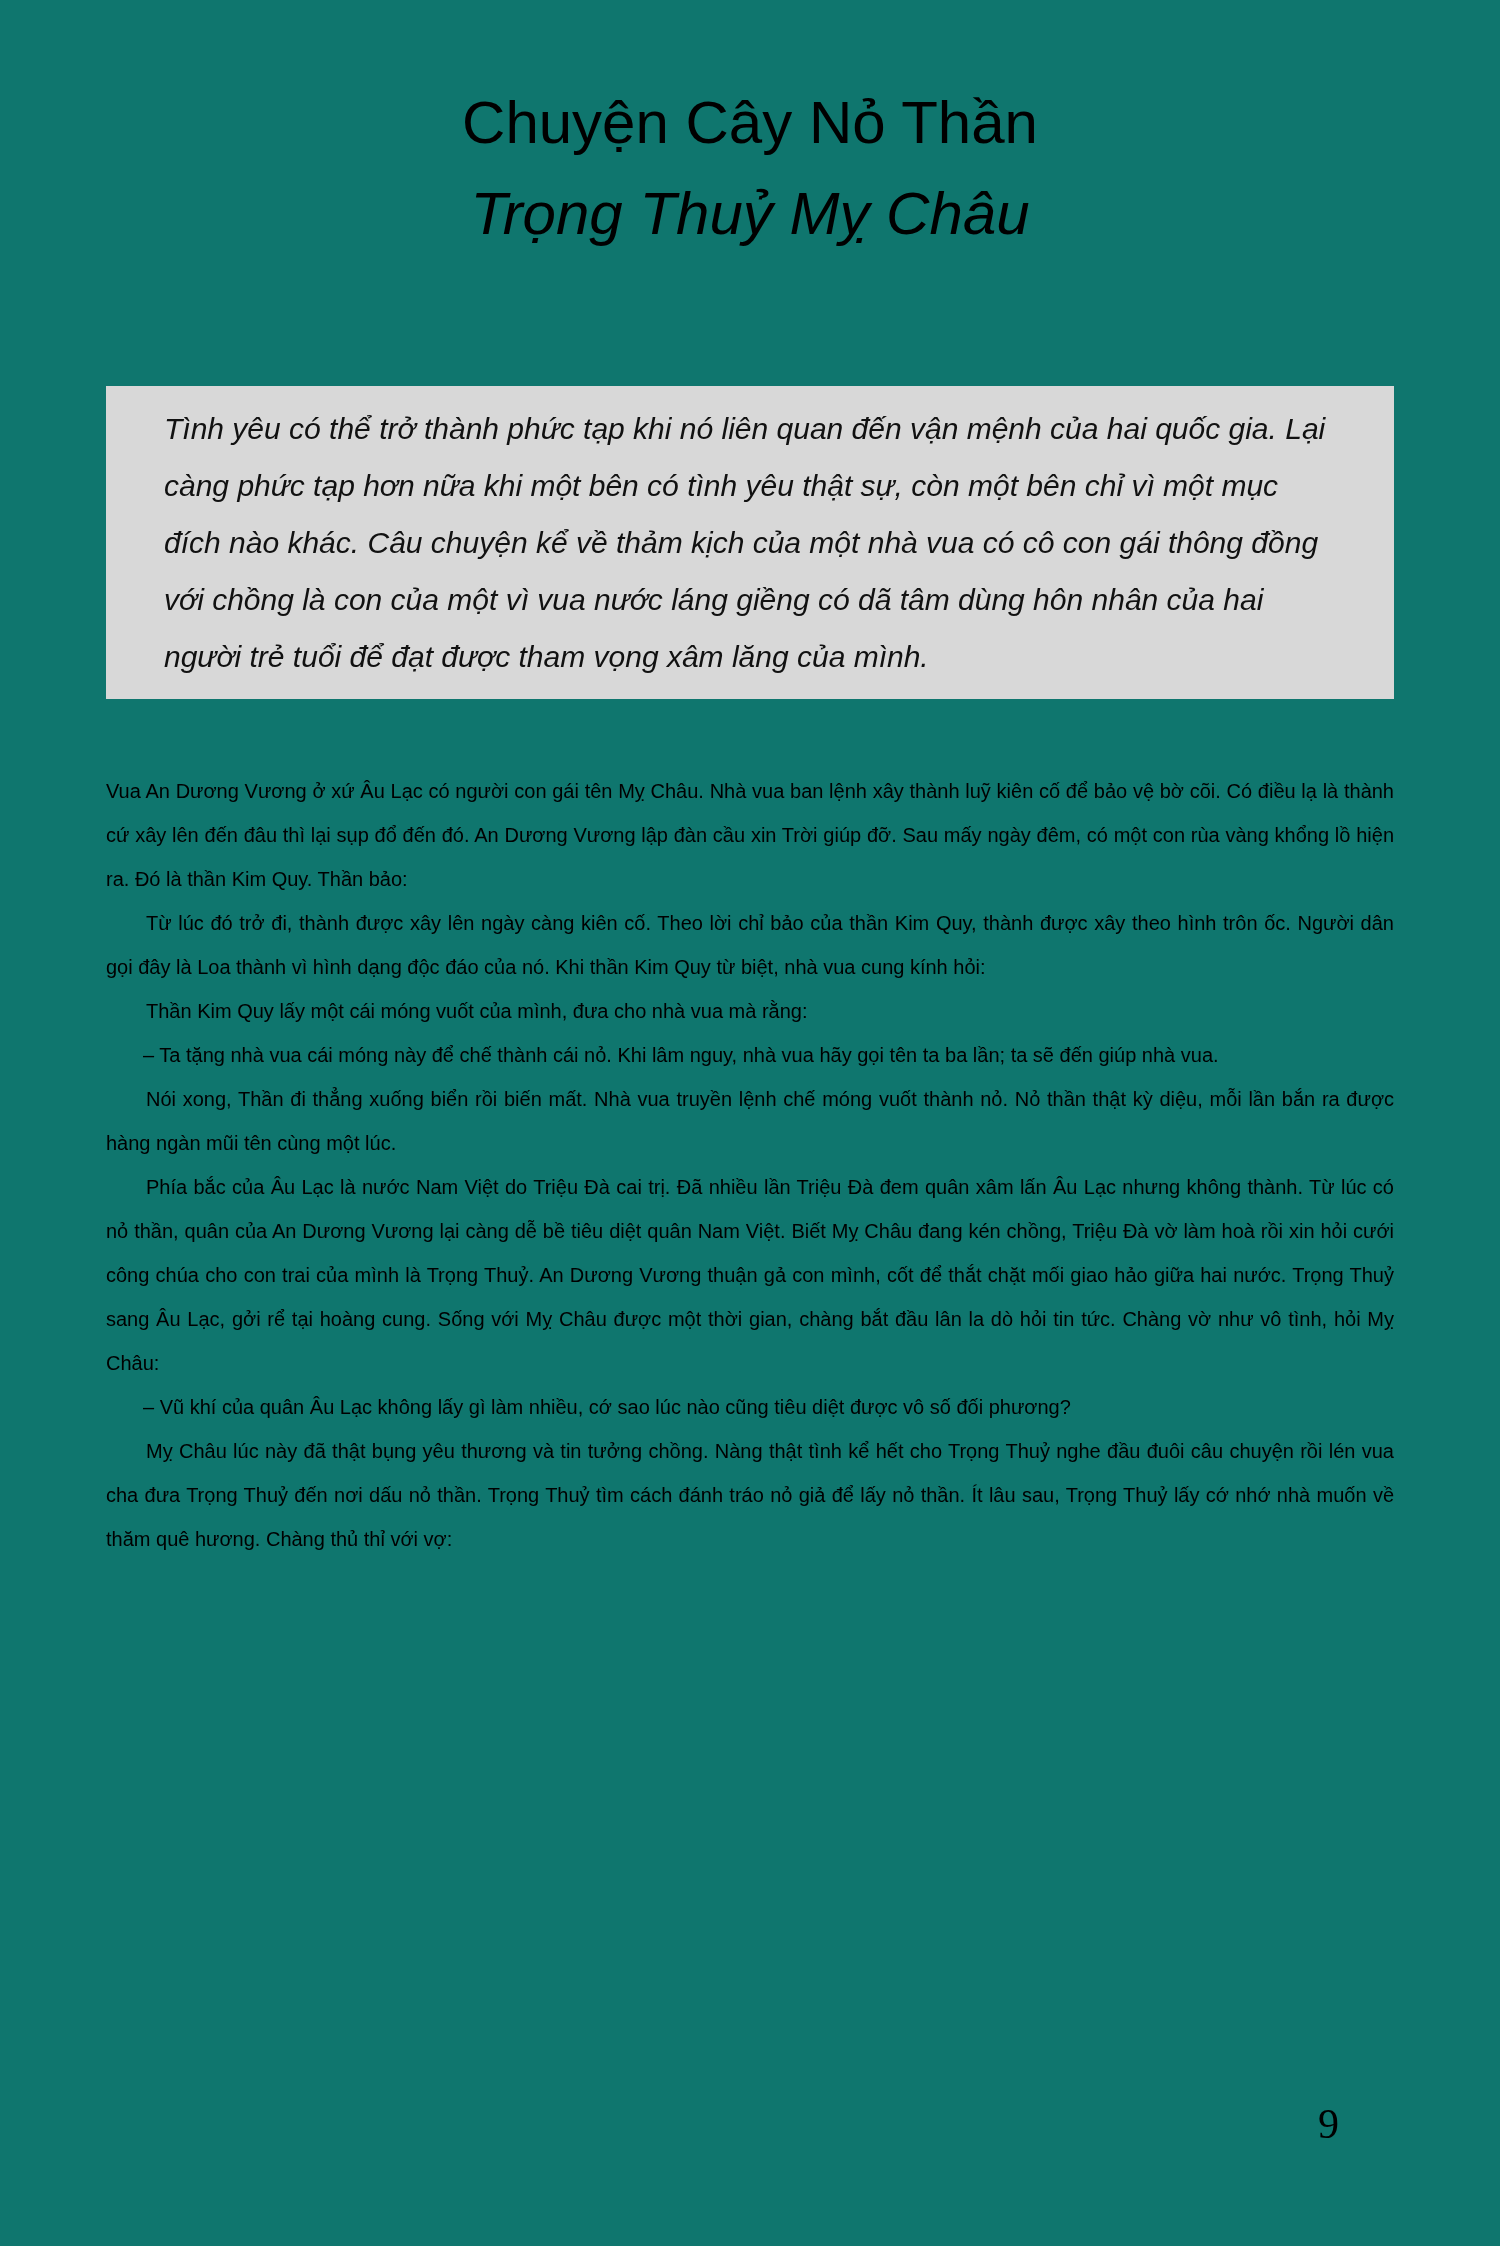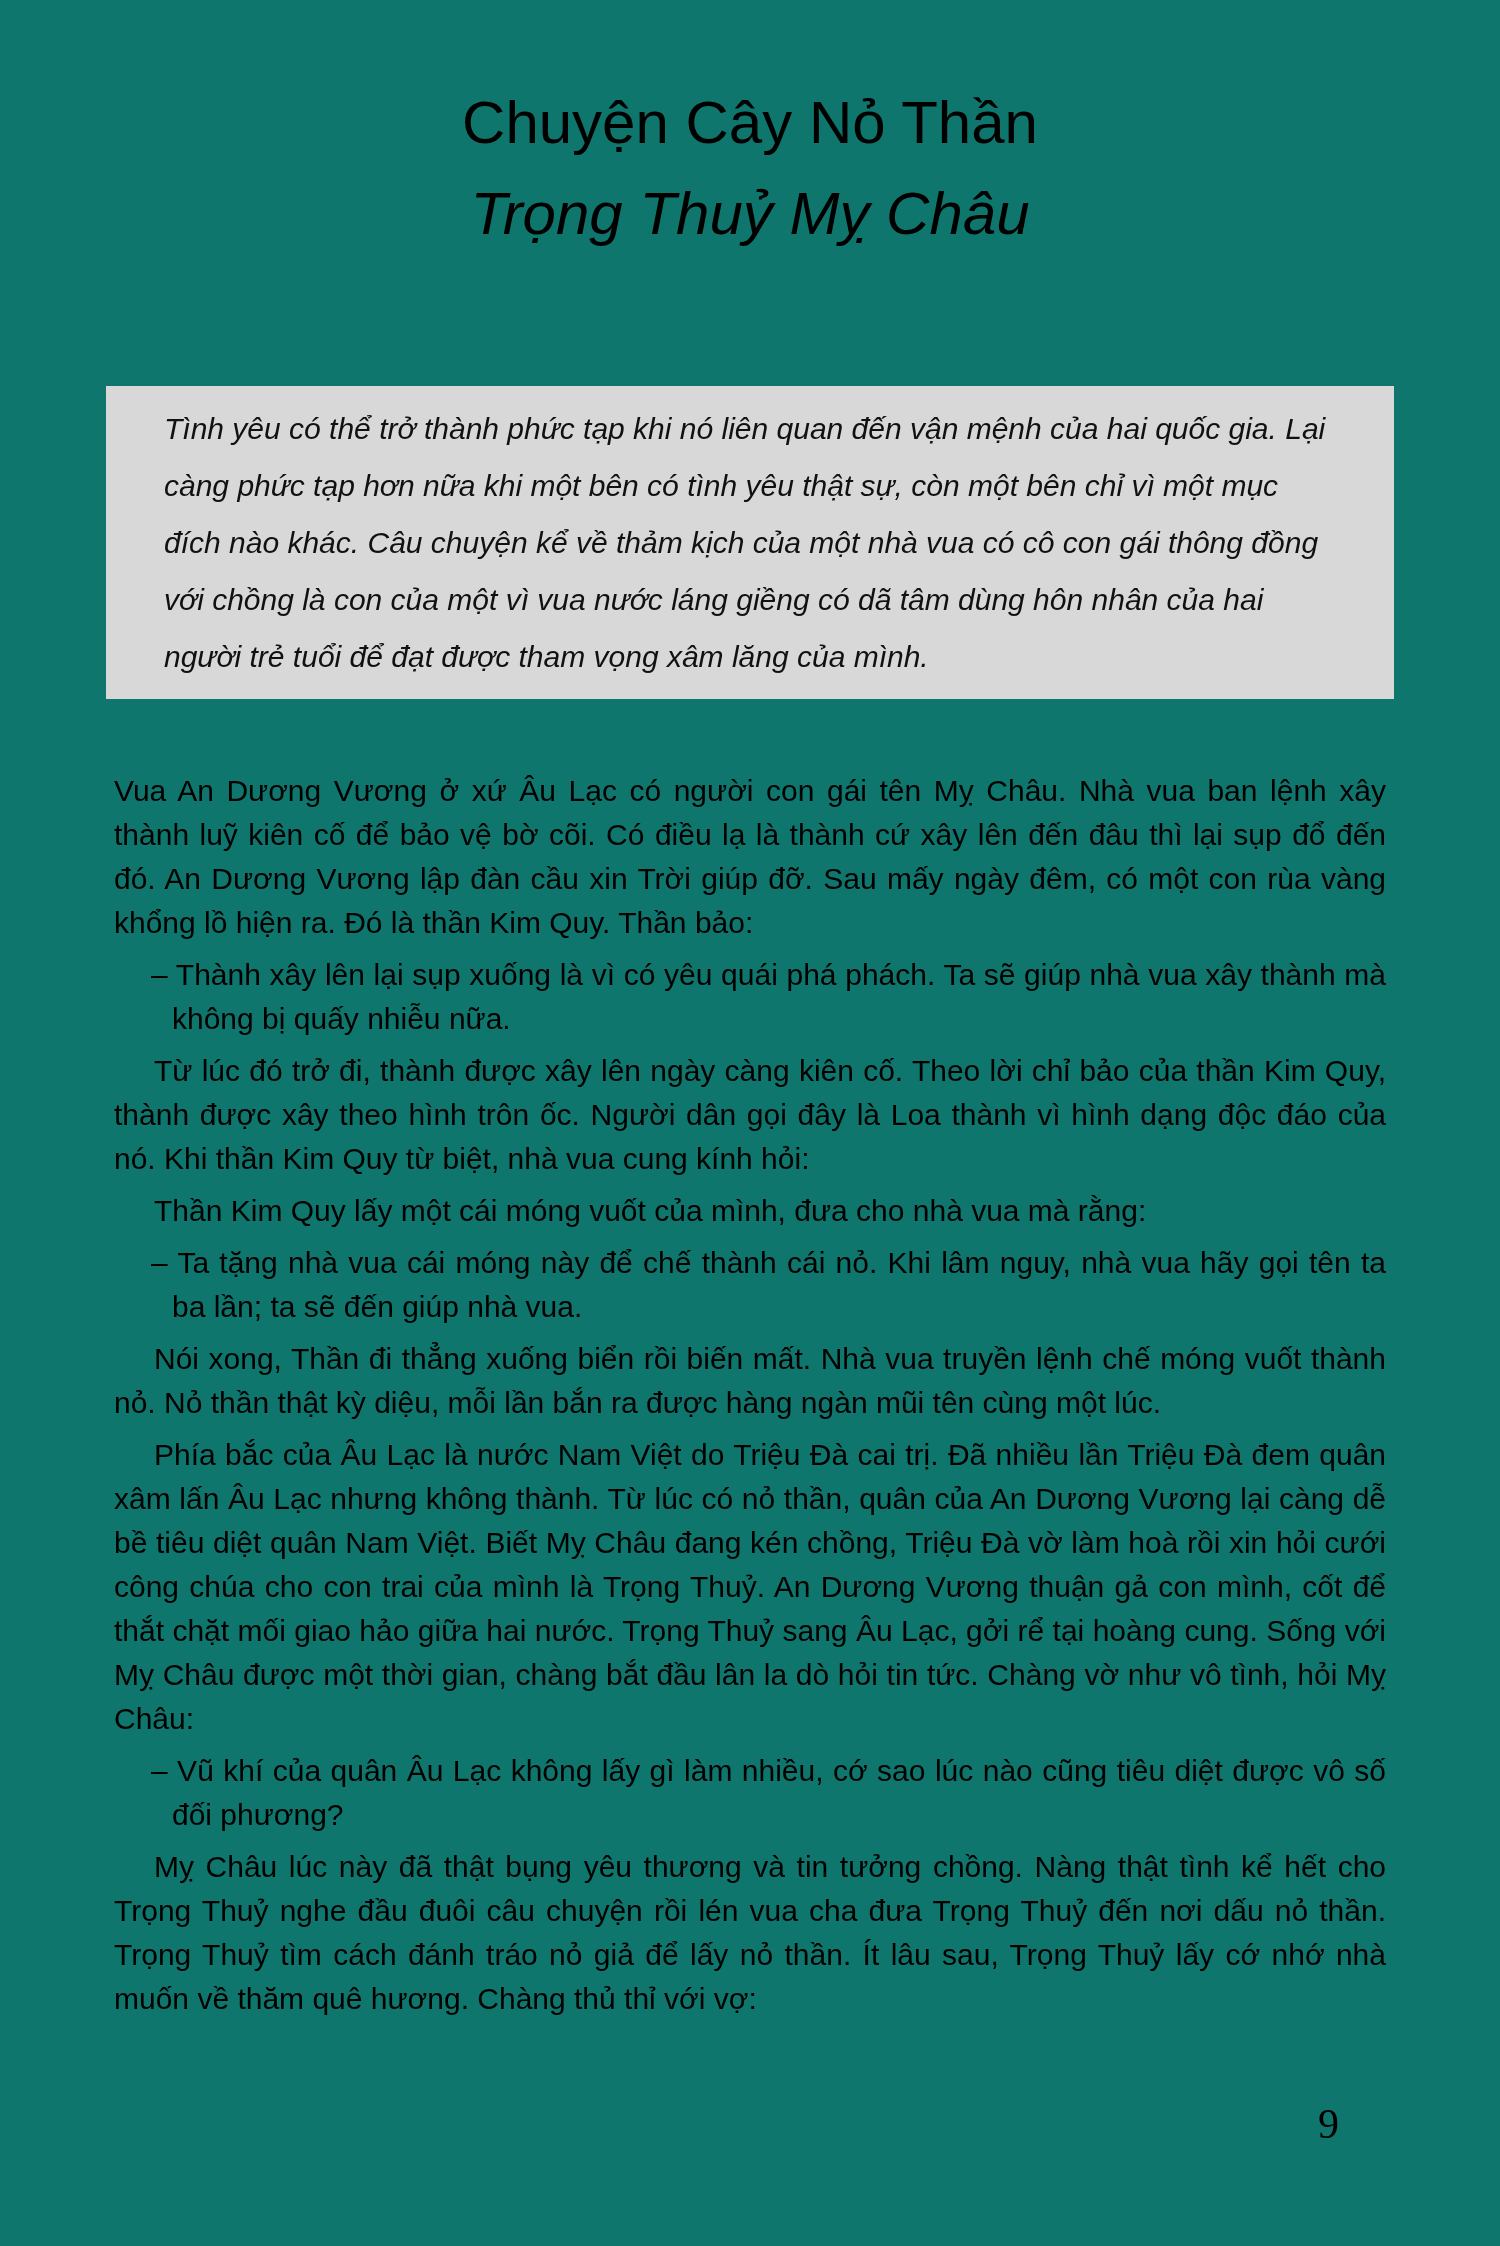--- a/index.html
+++ b/index.html
@@ -50,8 +50,8 @@
     margin-top: 70px;
   }
   .story-body p {
-    margin: 8px;
-    font-size: 30px;
+    margin: 0;
+    font-size: 20px;
     line-height: 44px;
     text-align: justify;
   }

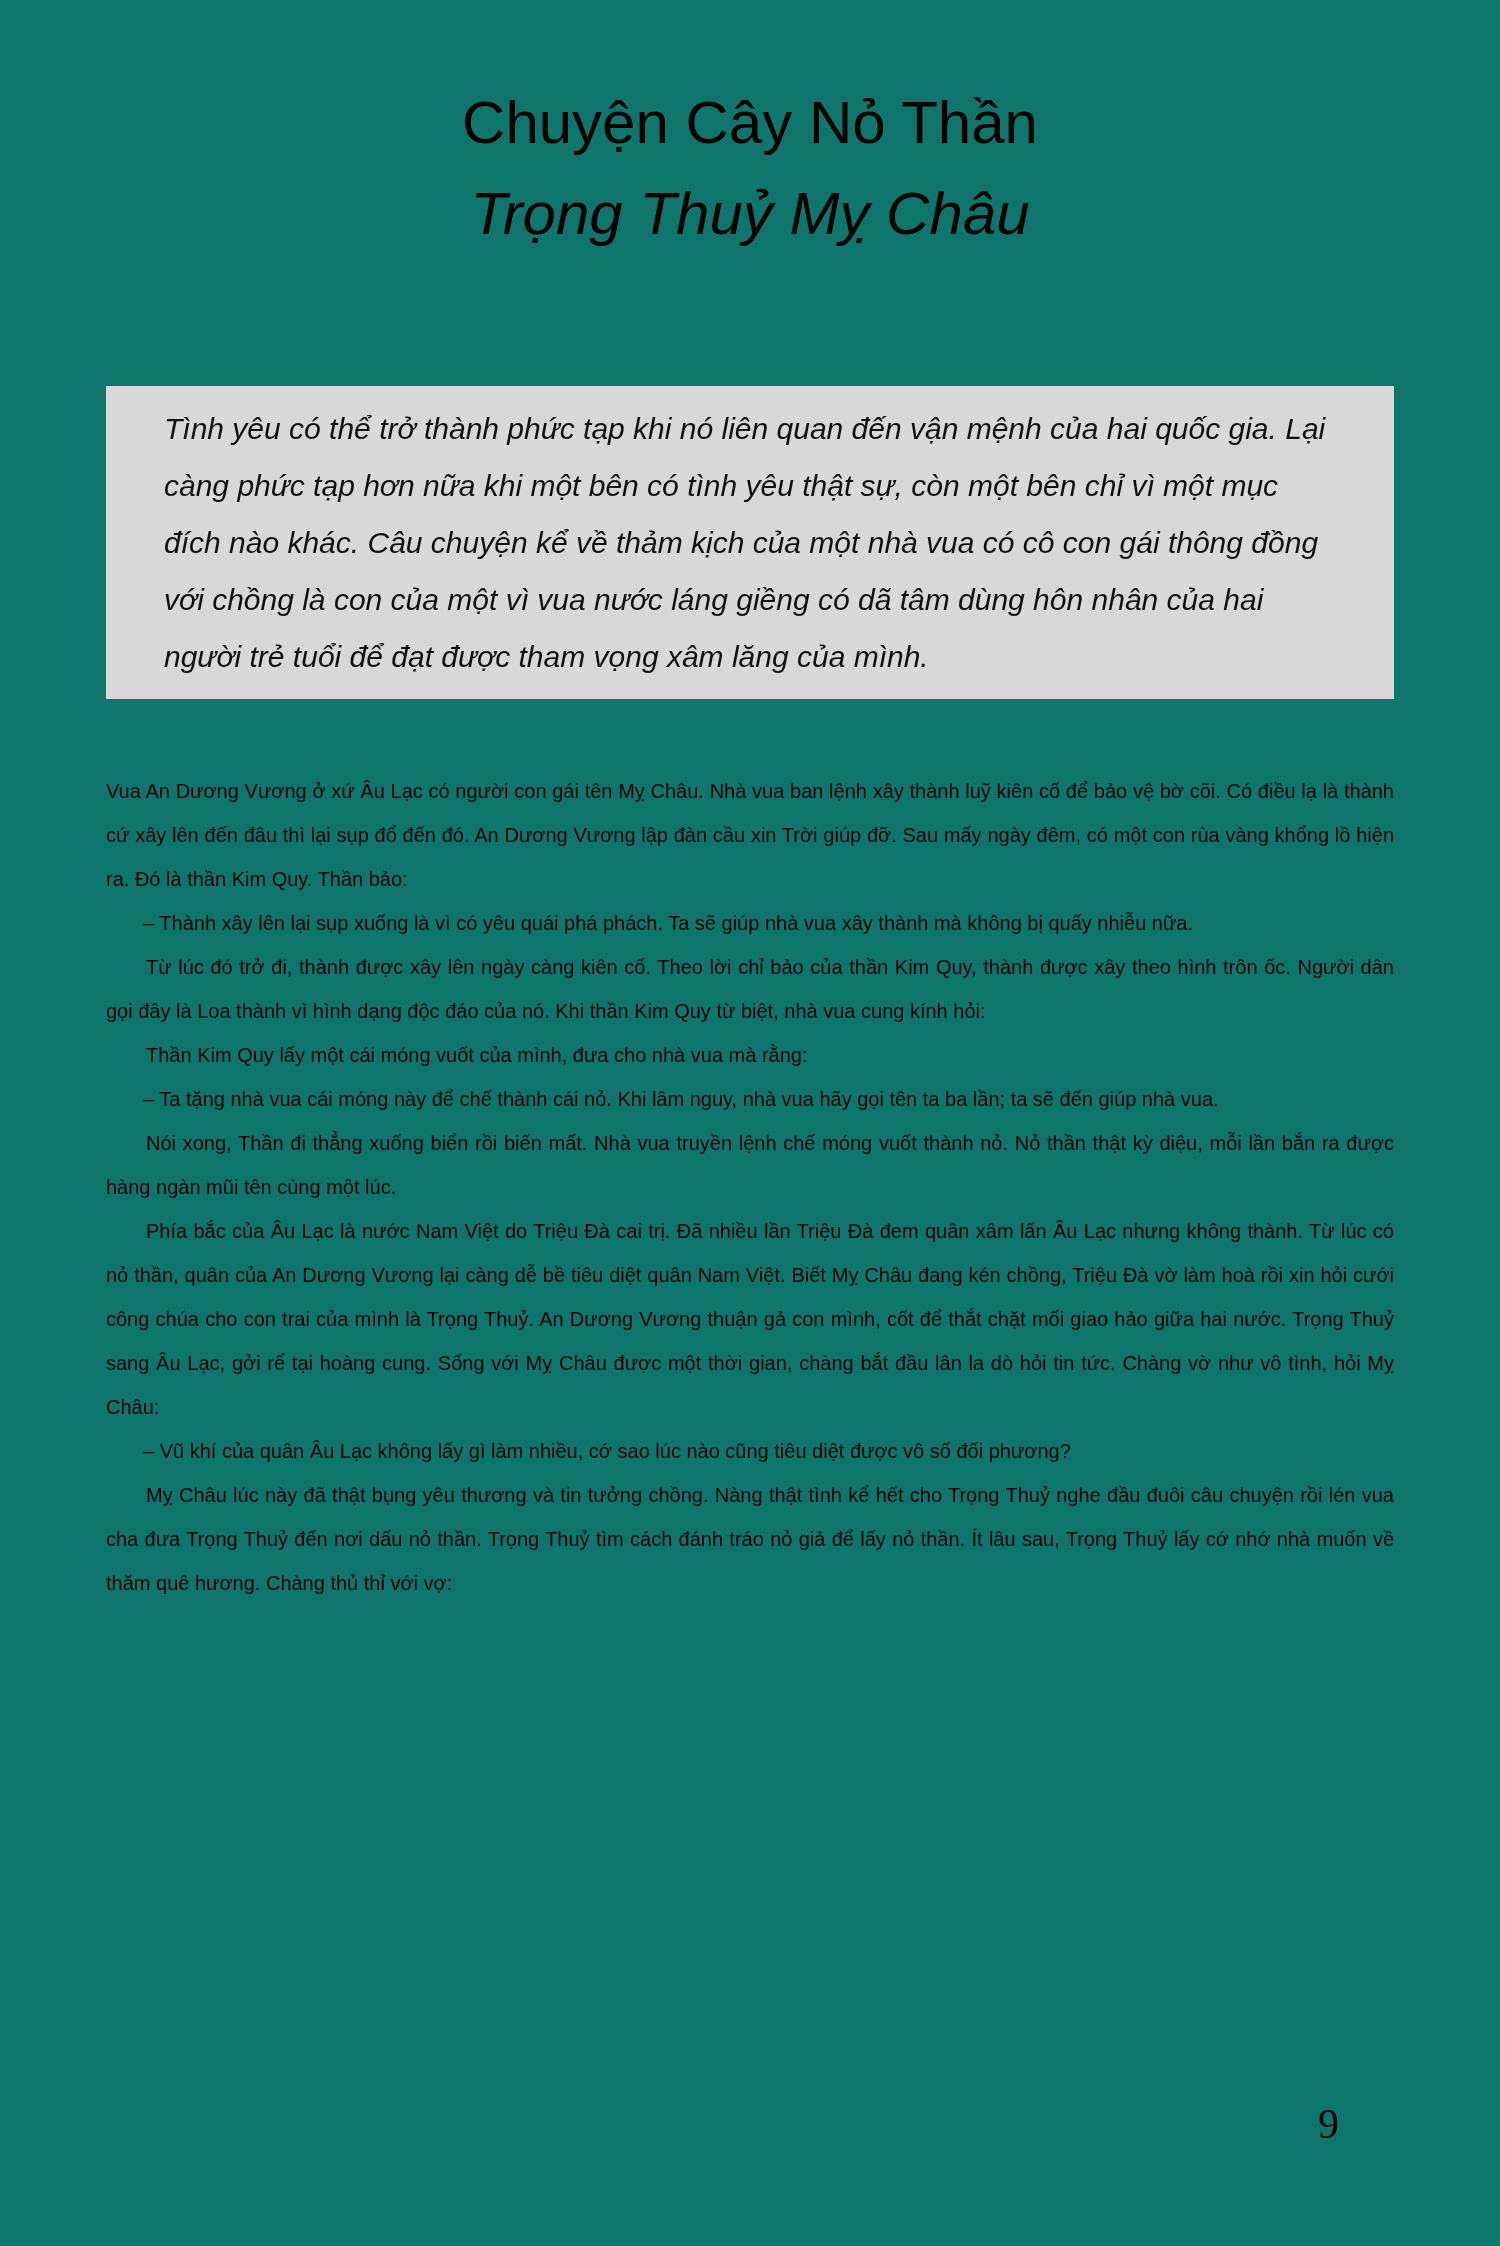--- a/index.html
+++ b/index.html
@@ -82,7 +82,6 @@
     </div>
     <div class="story-body">
         <p class="noindent">Vua An Dương Vương ở xứ Âu Lạc có người con gái tên Mỵ Châu. Nhà vua ban lệnh xây thành luỹ kiên cố để bảo vệ bờ cõi. Có điều lạ là thành cứ xây lên đến đâu thì lại sụp đổ đến đó. An Dương Vương lập đàn cầu xin Trời giúp đỡ. Sau mấy ngày đêm, có một con rùa vàng khổng lồ hiện ra. Đó là thần Kim Quy. Thần bảo:</p>
-        <p class="dialogue">– Thành xây lên lại sụp xuống là vì có yêu quái phá phách. Ta sẽ giúp nhà vua xây thành mà không bị quấy nhiễu nữa.</p>
         <p class="indent">Từ lúc đó trở đi, thành được xây lên ngày càng kiên cố. Theo lời chỉ bảo của thần Kim Quy, thành được xây theo hình trôn ốc. Người dân gọi đây là Loa thành vì hình dạng độc đáo của nó. Khi thần Kim Quy từ biệt, nhà vua cung kính hỏi:</p>
         <p class="indent">Thần Kim Quy lấy một cái móng vuốt của mình, đưa cho nhà vua mà rằng:</p>
         <p class="dialogue">– Ta tặng nhà vua cái móng này để chế thành cái nỏ. Khi lâm nguy, nhà vua hãy gọi tên ta ba lần; ta sẽ đến giúp nhà vua.</p>

